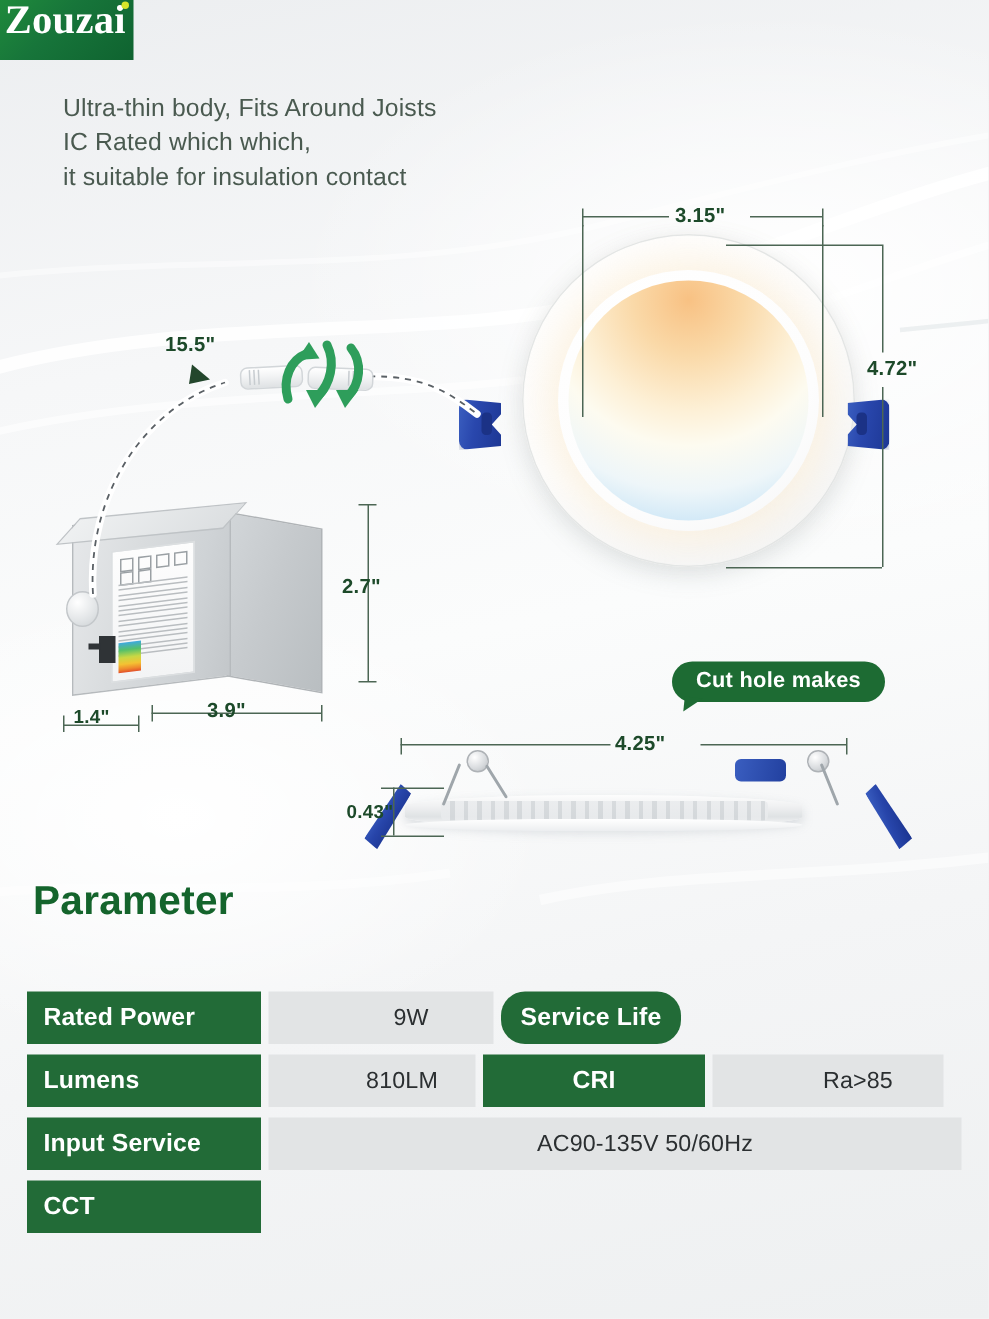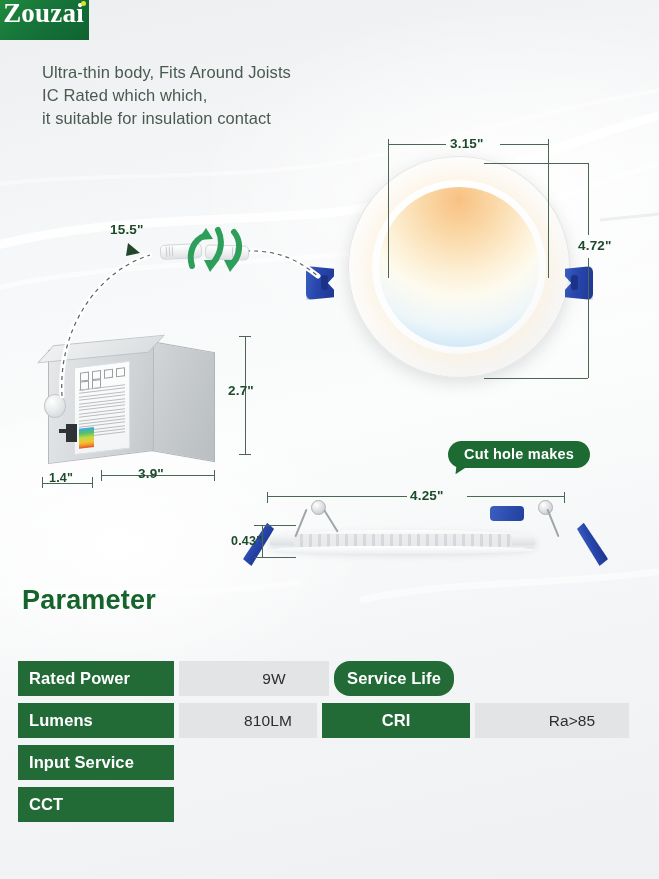--- a/index.html
+++ b/index.html
@@ -410,6 +410,7 @@
     <div class="trow">
       <div class="cell lab" style="width:156px;">Input Service</div>
       <div class="gap"></div>
+      <div class="cell val" style="width:462px;">AC90-135V  50/60Hz</div>
     </div>
 
     <div class="trow">

